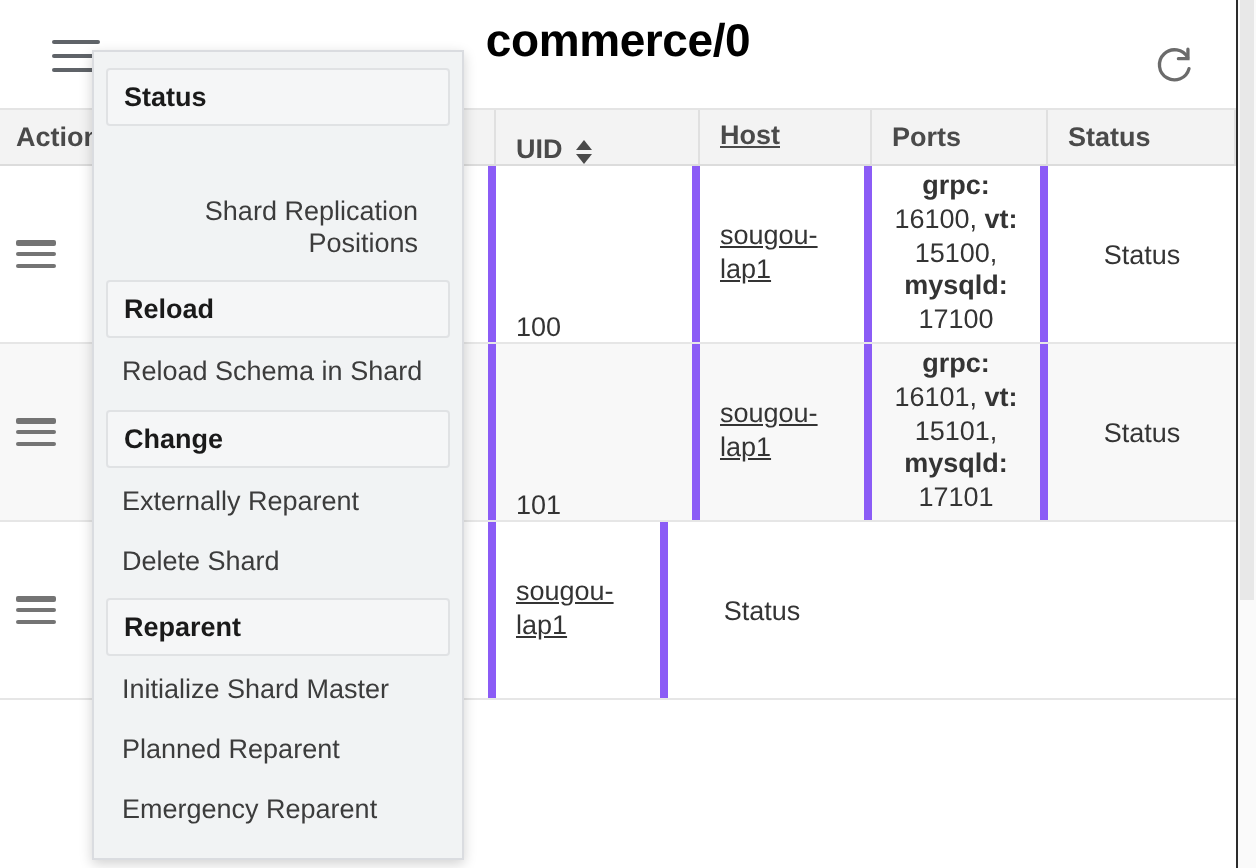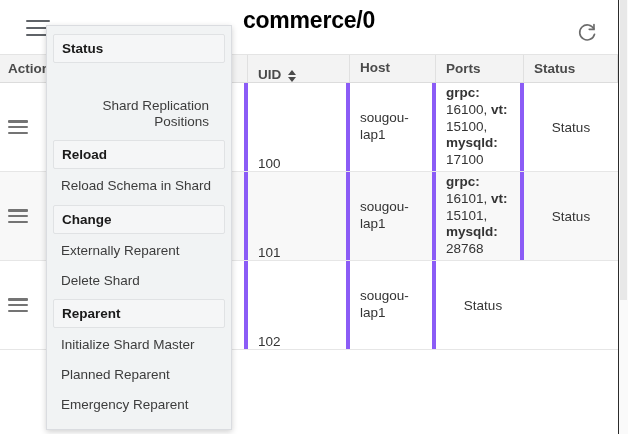--- a/index.html
+++ b/index.html
@@ -95,7 +95,7 @@
   }
   .tcell.c-actions { width: 248px; padding-left: 8px; }
   .tcell.c-uid     { width: 102px; }
-  .tcell.c-host    { width: 86px; }
+  .tcell.c-host    { width: 86px; text-decoration: underline; }
   .tcell.c-ports   { width: 88px; }
   .tcell.c-status  { width: 94px; border-right: none; justify-content: center; }
 

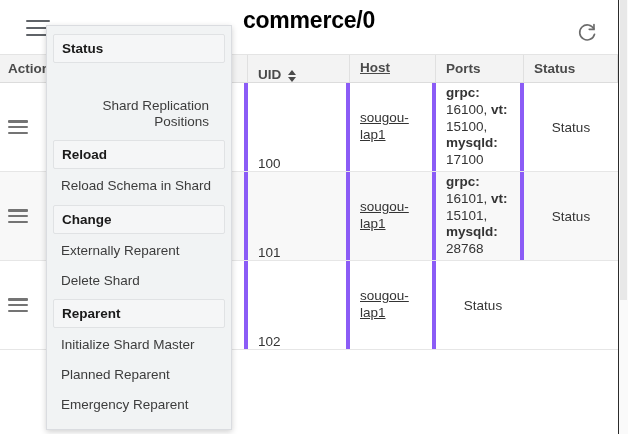--- a/index.html
+++ b/index.html
@@ -146,7 +146,7 @@
   .c-uid    { justify-content: flex-start; align-items: flex-end; }
   .c-host   { line-height: 1.25; display: flex; align-items: center; }
   .c-host span { word-break: break-word; }
-  .c-ports  { display: flex; align-items: center; }
+  .c-ports  { display: flex; align-items: center; text-align: center; }
   .ports-text {
     font-size: 13.5px;
     line-height: 1.25;

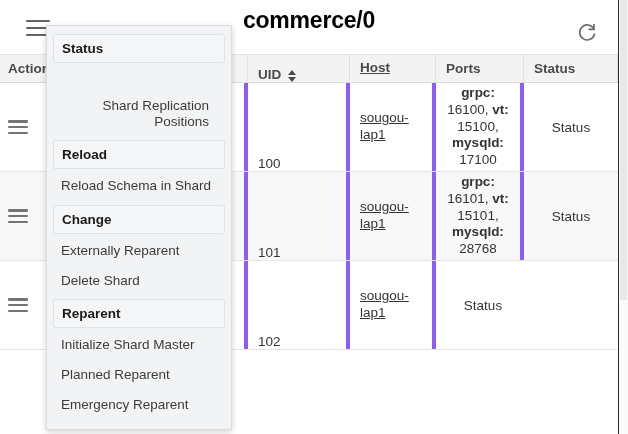--- a/index.html
+++ b/index.html
@@ -301,7 +301,7 @@
           <b>vt:</b>
           <span>15101,</span>
           <b>mysqld:</b>
-          <span>28768</span>
+          <span>17101</span>
         </div>
       </div>
       <div class="tcell c-status">

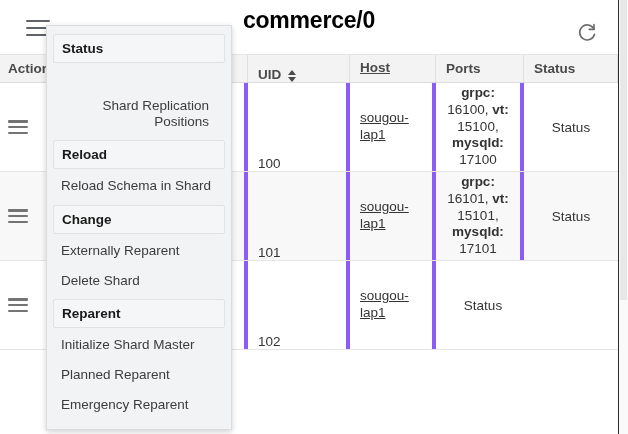--- a/index.html
+++ b/index.html
@@ -317,7 +317,6 @@
             <span></span>
         </div>
       </div>
-      <div class="tcell c-uid">102</div>
       <div class="tcell c-host">
         <span>sougou-lap1</span>
       </div>

